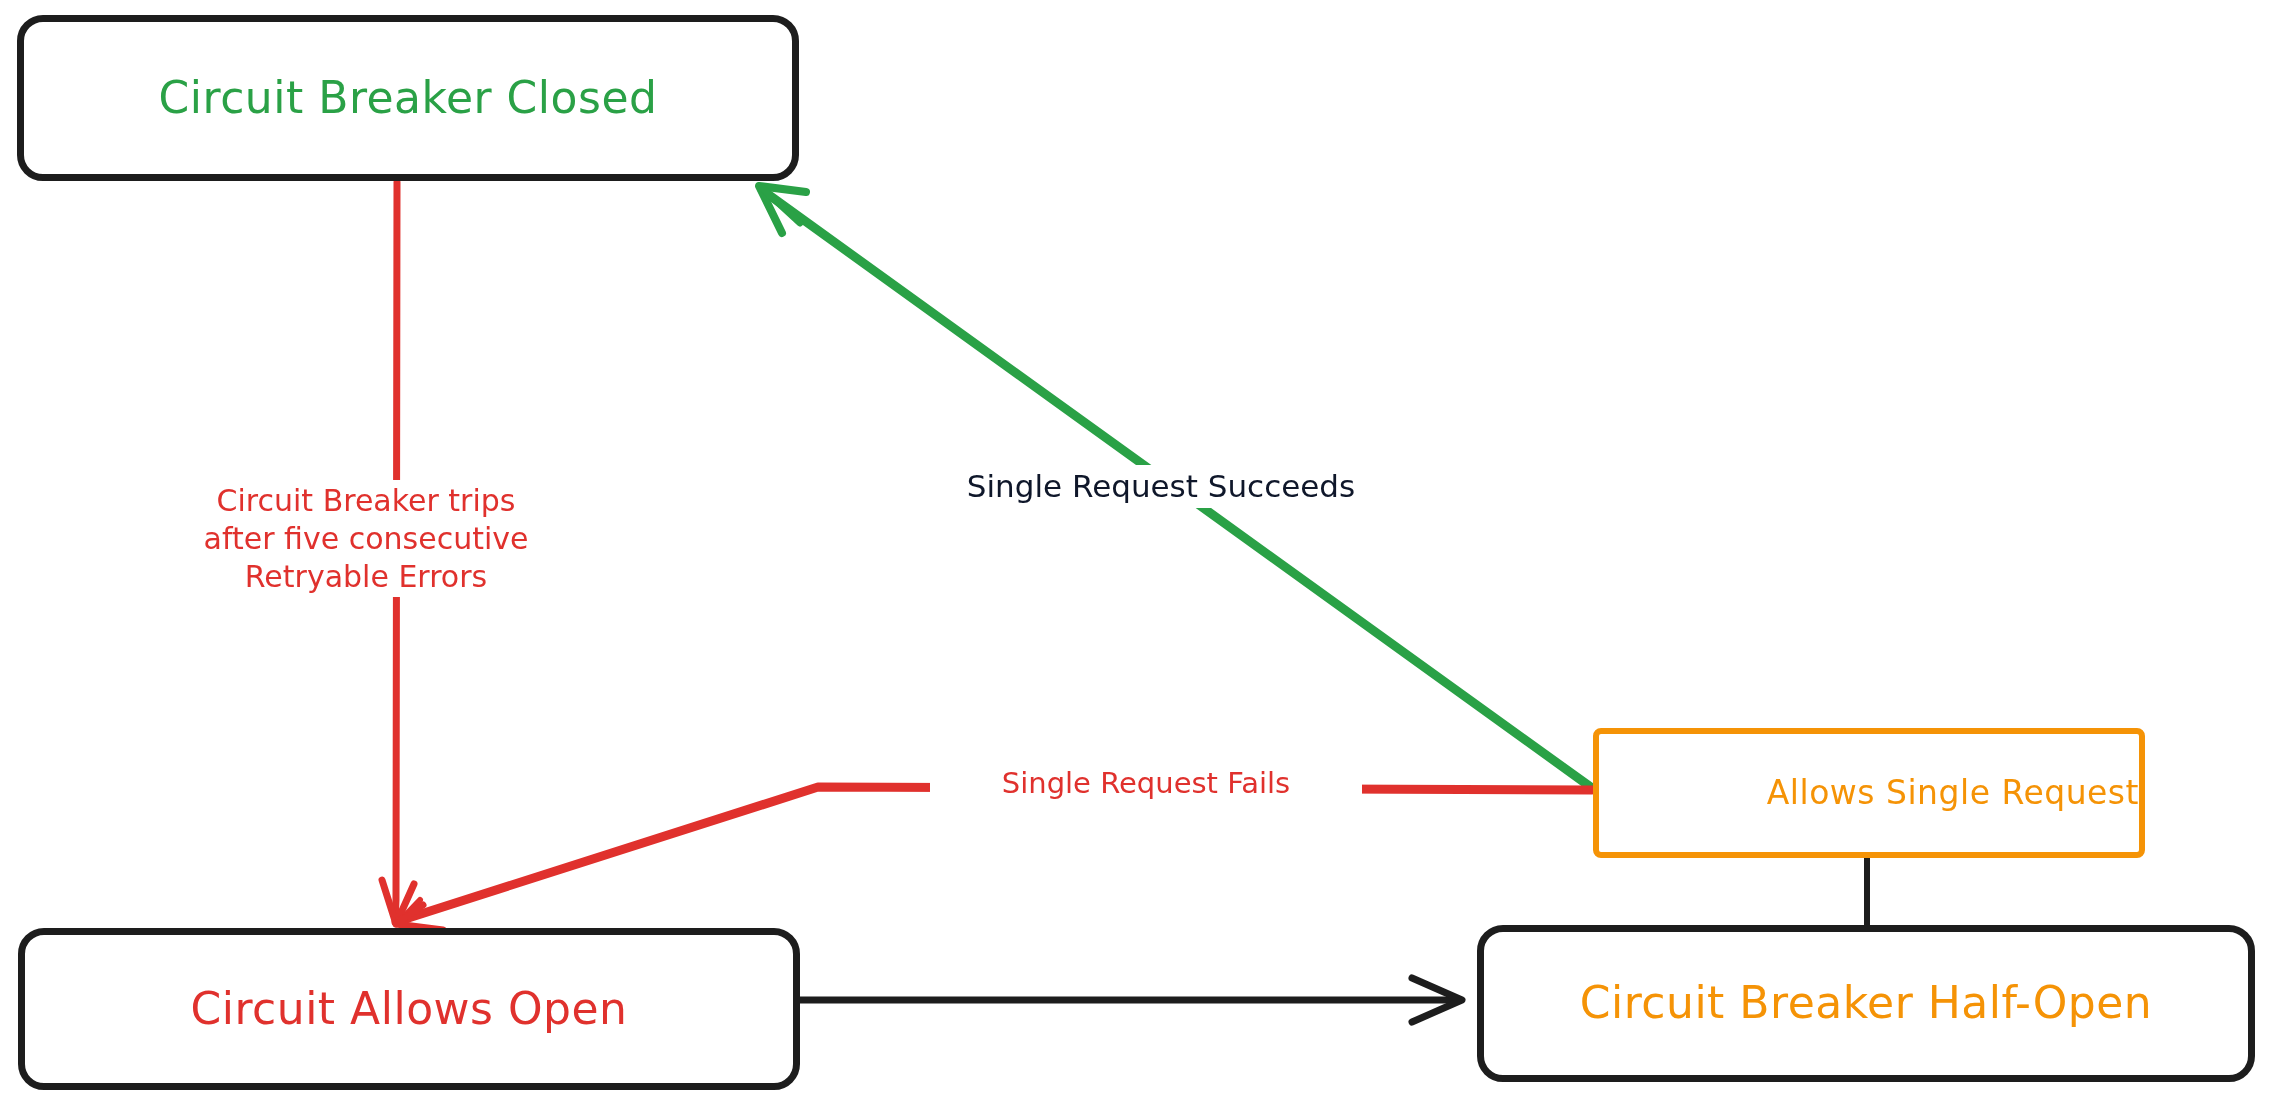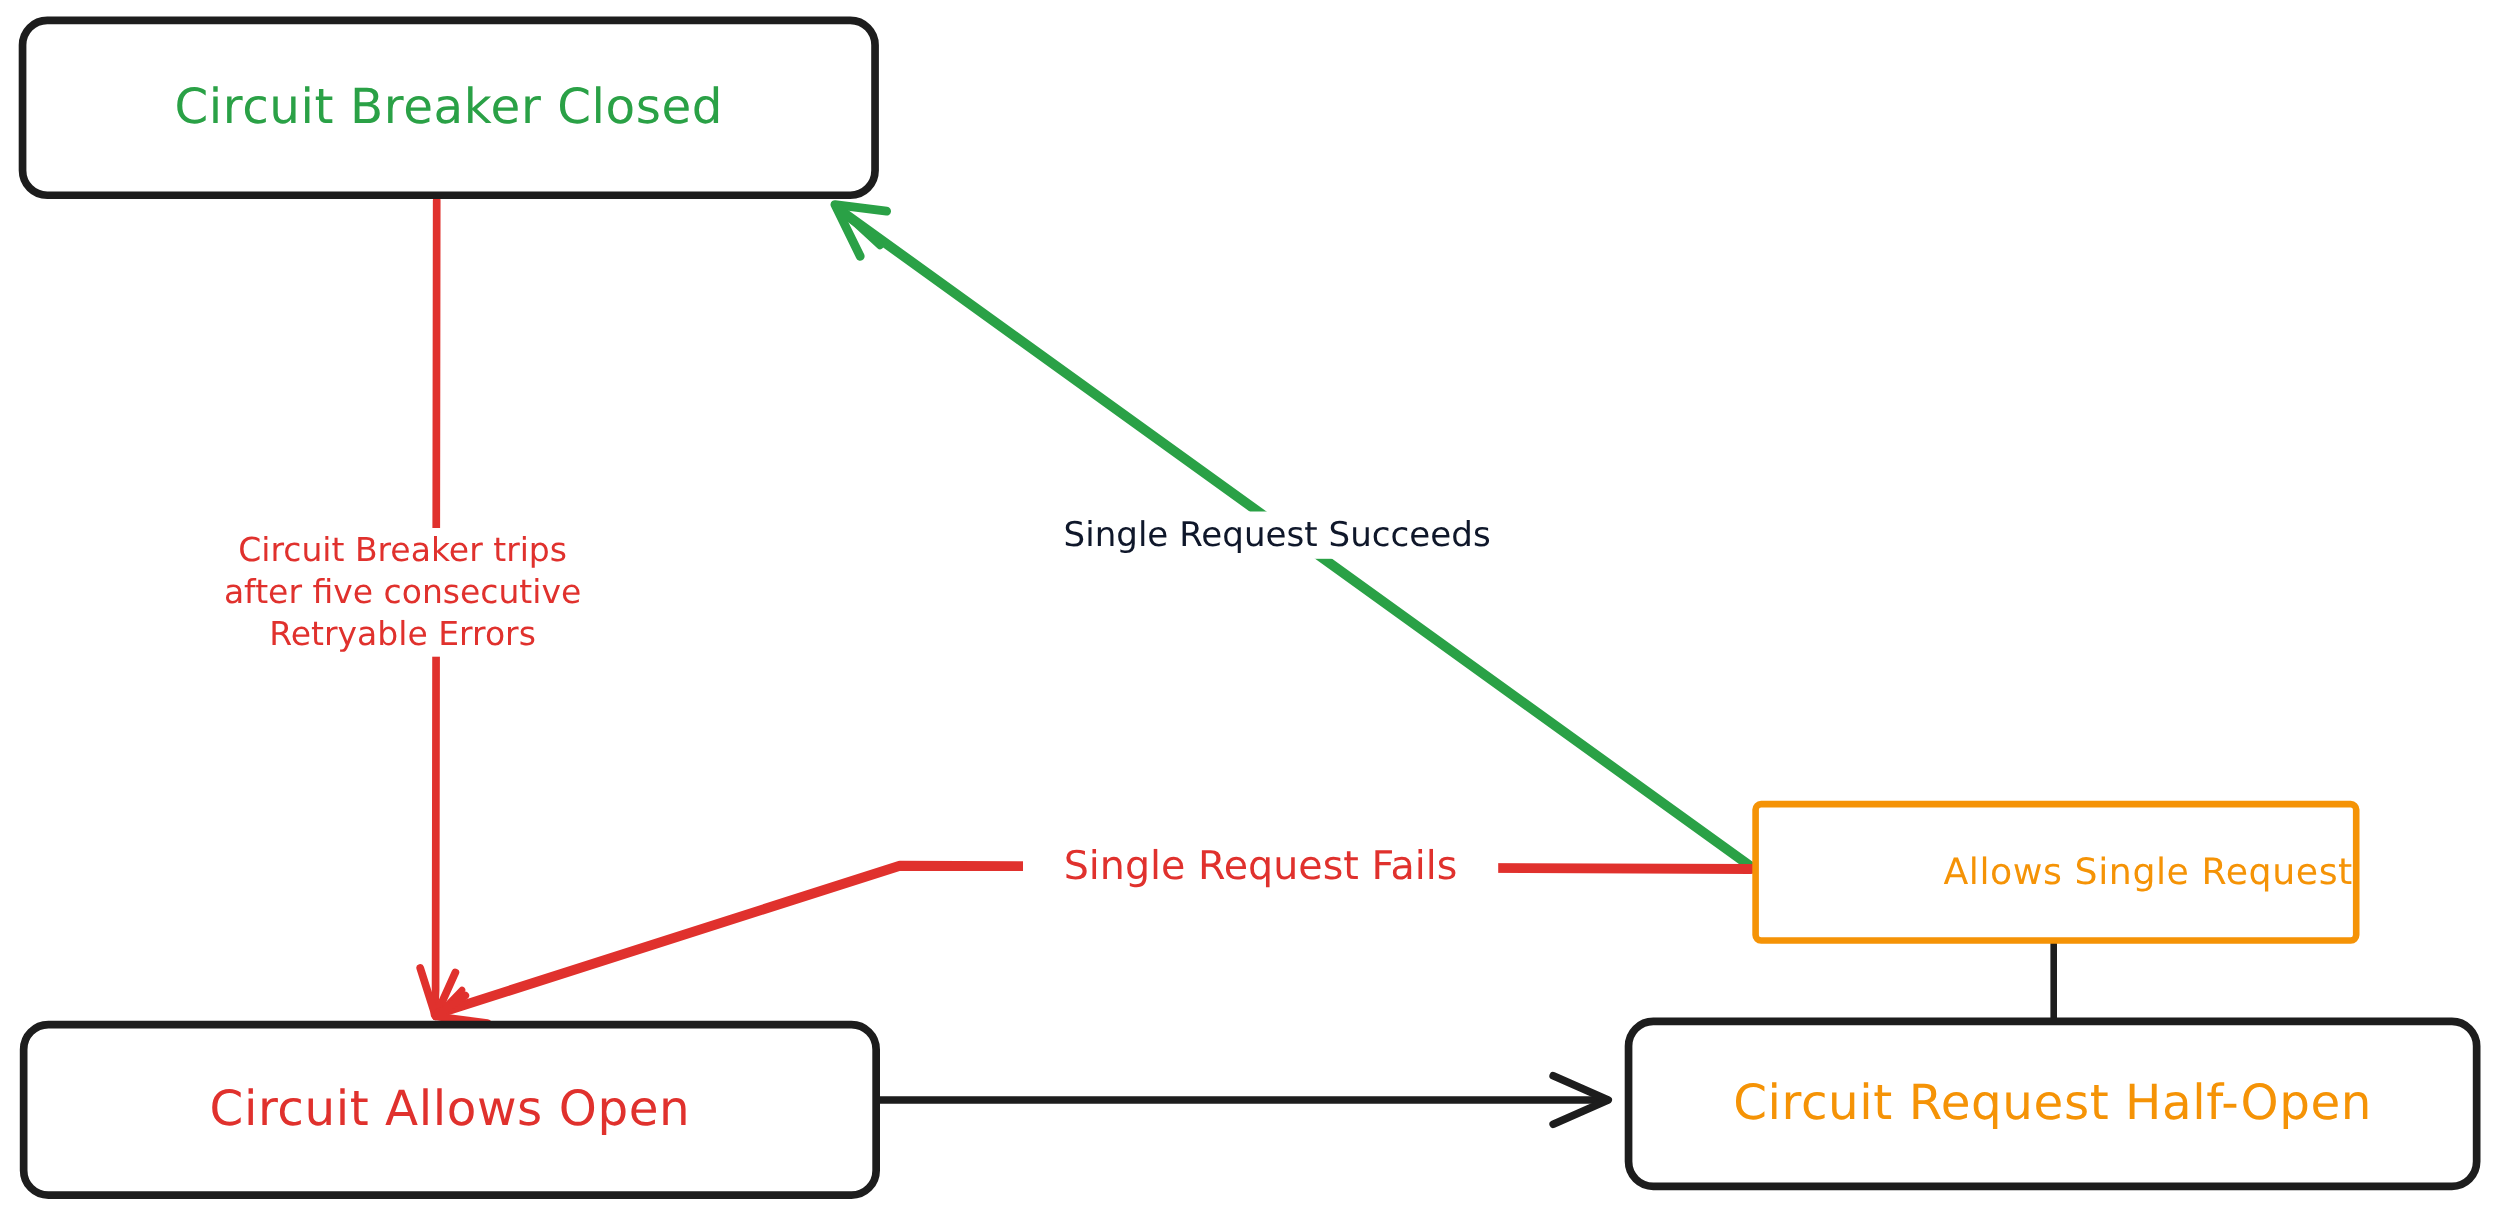--- a/index.html
+++ b/index.html
@@ -96,7 +96,7 @@
     left: 930px;
     top: 763px;
     width: 420px;
-    font-size: 36px;
+    font-size: 29px;
     color: #e0312d;
   }
   #label-delay {

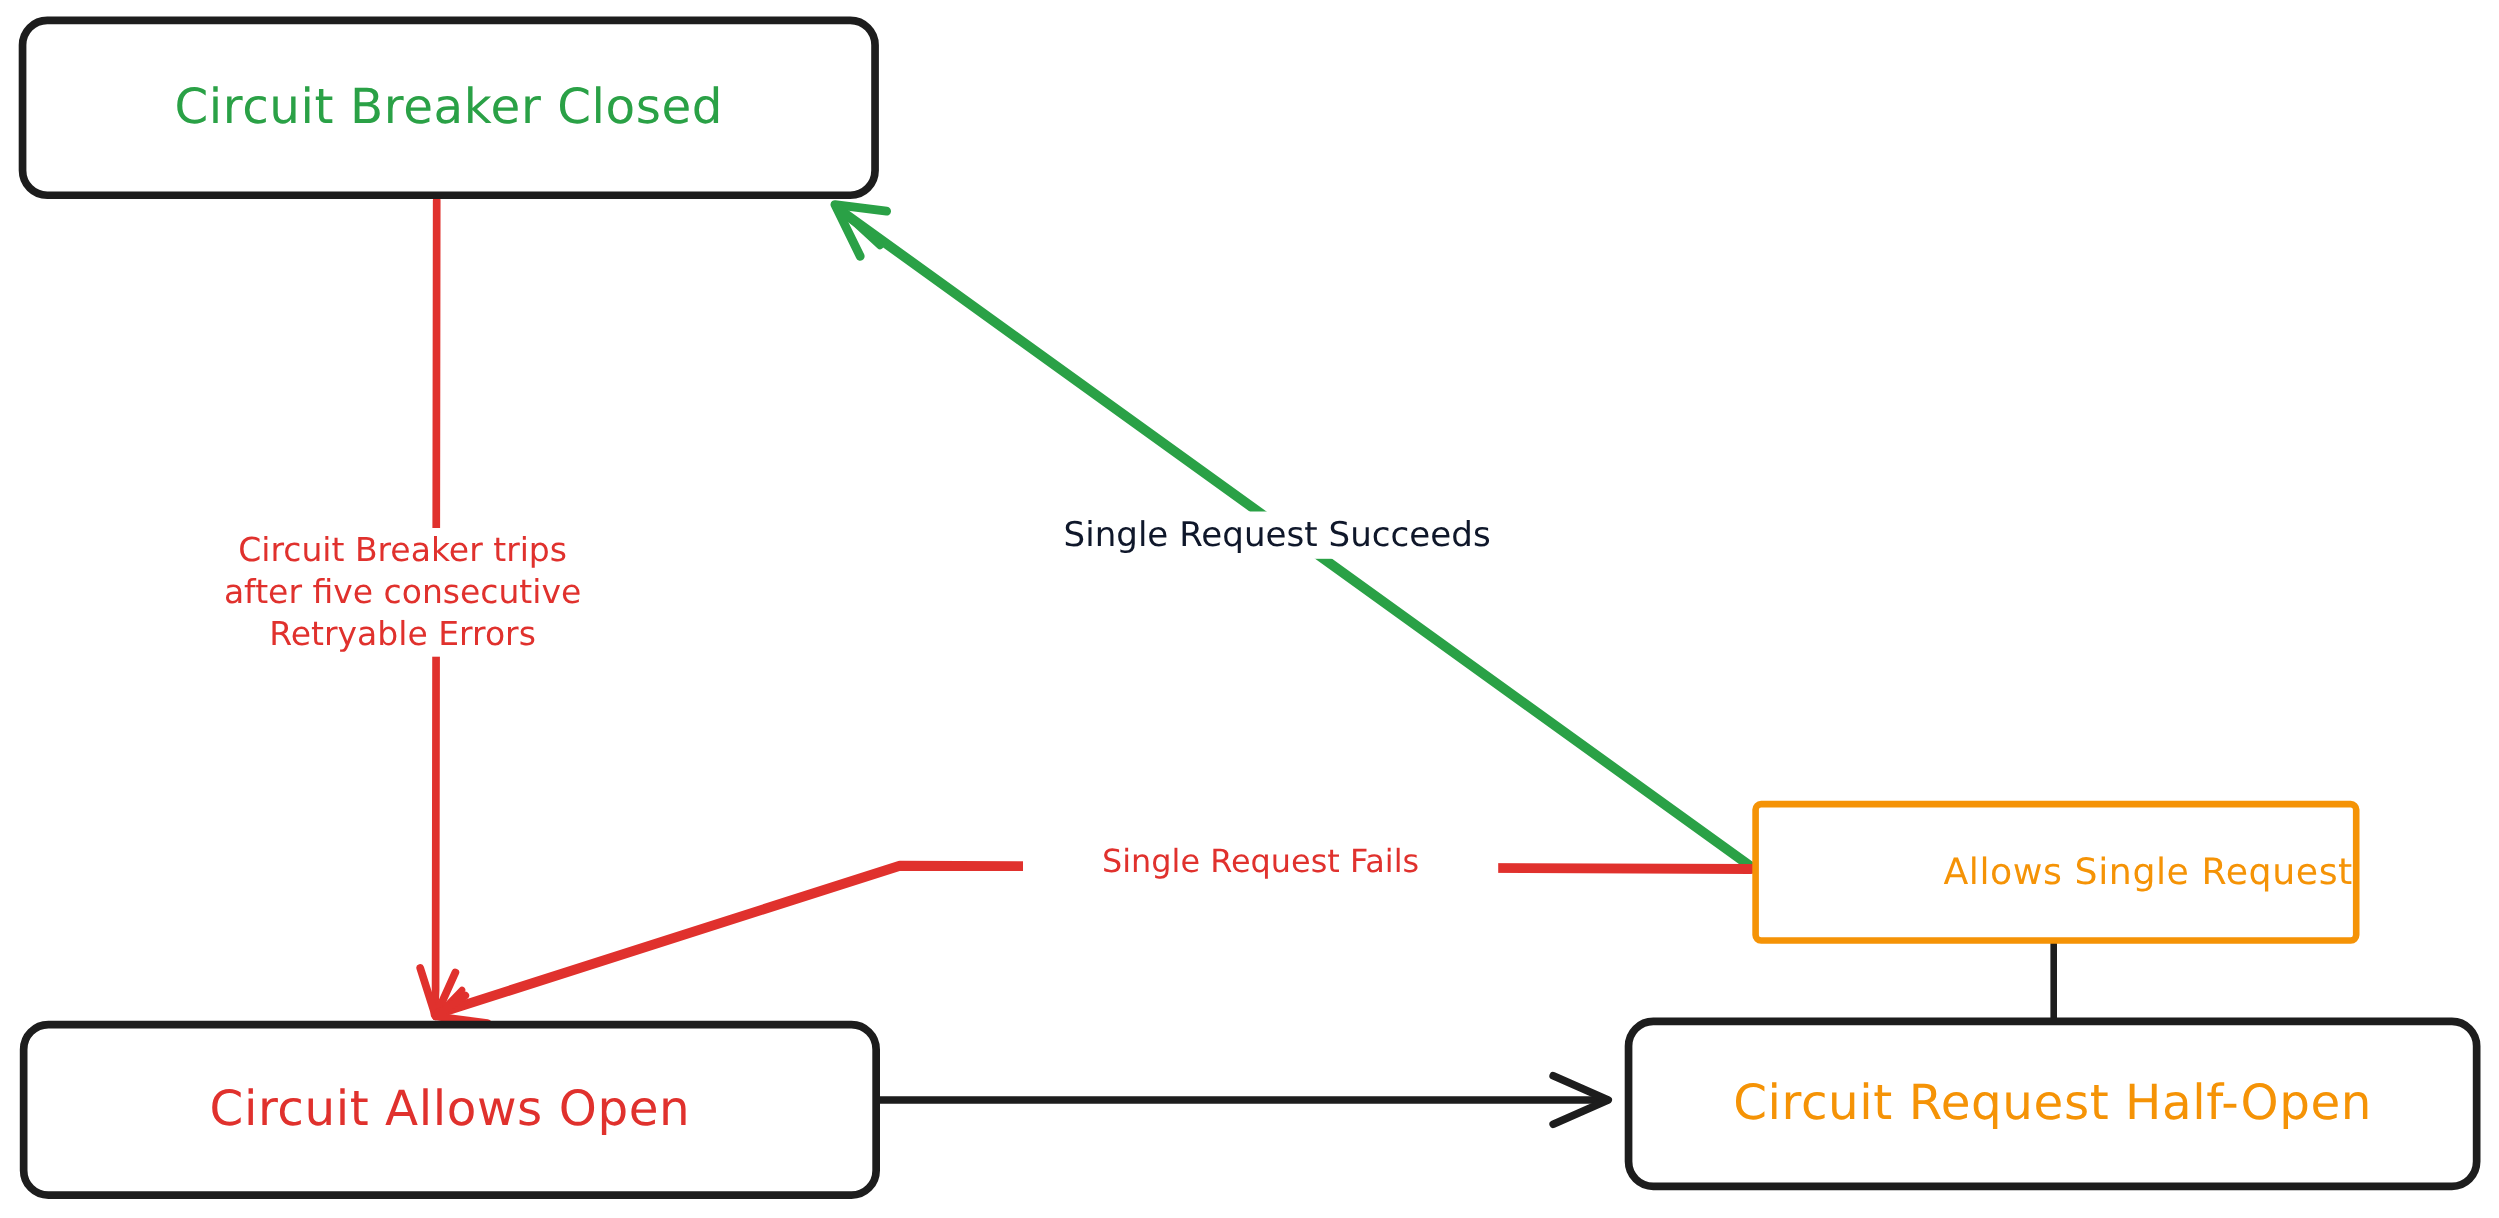--- a/index.html
+++ b/index.html
@@ -154,7 +154,7 @@
   </div>
 
   <div class="node node-black" id="node-halfopen">
-    <span class="node-label label-orange">Circuit Request Half-Open</span>
+    <span class="node-label label-orange">Circuit Breaker Half-Open</span>
   </div>
 
   <div class="edge-label" id="label-trips">Circuit Breaker trips

